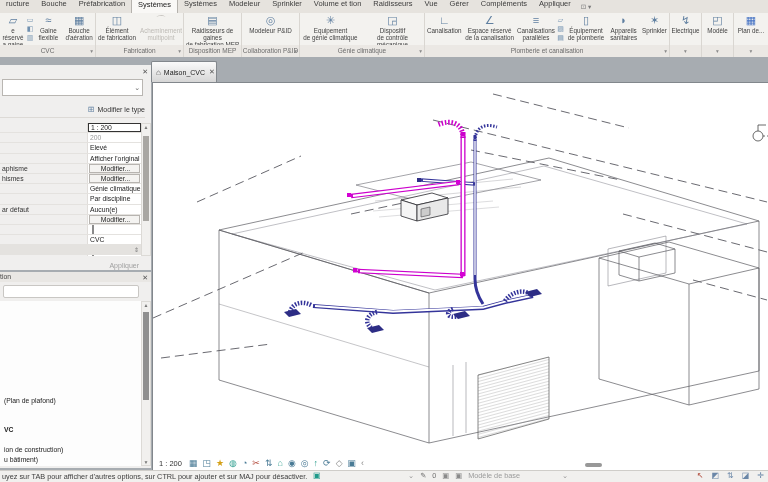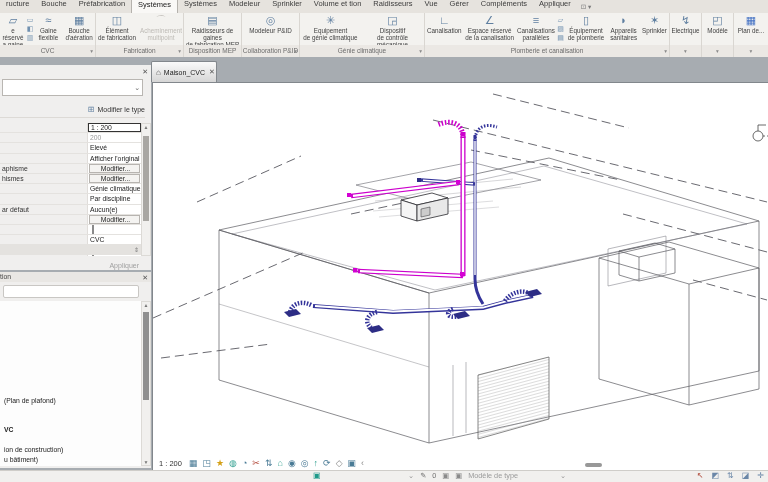--- a/index.html
+++ b/index.html
@@ -505,6 +505,7 @@
   </div>
 
   <div id="status-bar">
+    <span id="status-hint">uyez sur TAB pour afficher d'autres options, sur CTRL pour ajouter et sur MAJ pour désactiver.</span>
     <span id="status-cube">▣</span>
     <div id="status-center">
       <span>⌄</span>

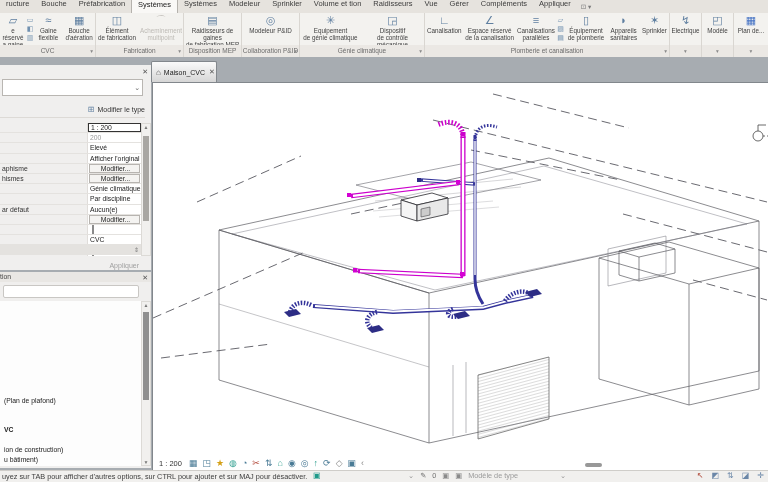--- a/index.html
+++ b/index.html
@@ -513,7 +513,7 @@
       <span class="pc">0</span>
       <span>▣</span>
       <span>▣</span>
-      <span class="opt">Modèle de type</span>
+      <span class="opt">Modèle de base</span>
       <span class="ddarrow">⌄</span>
     </div>
     <div id="status-right">

